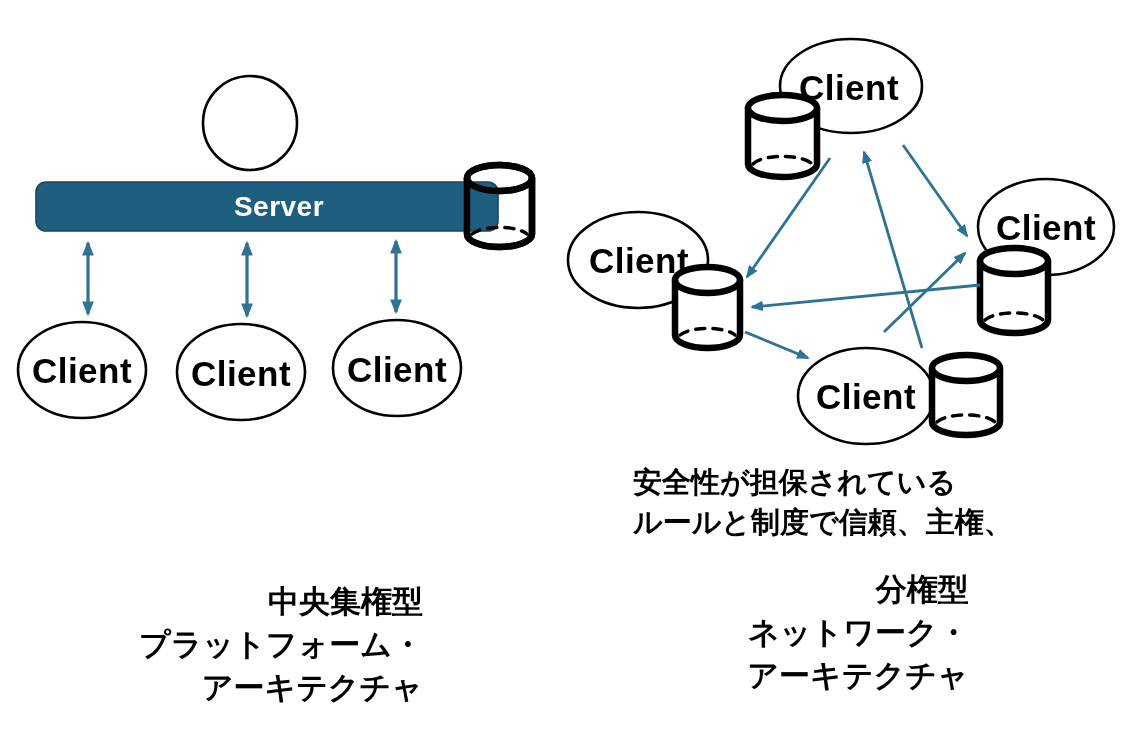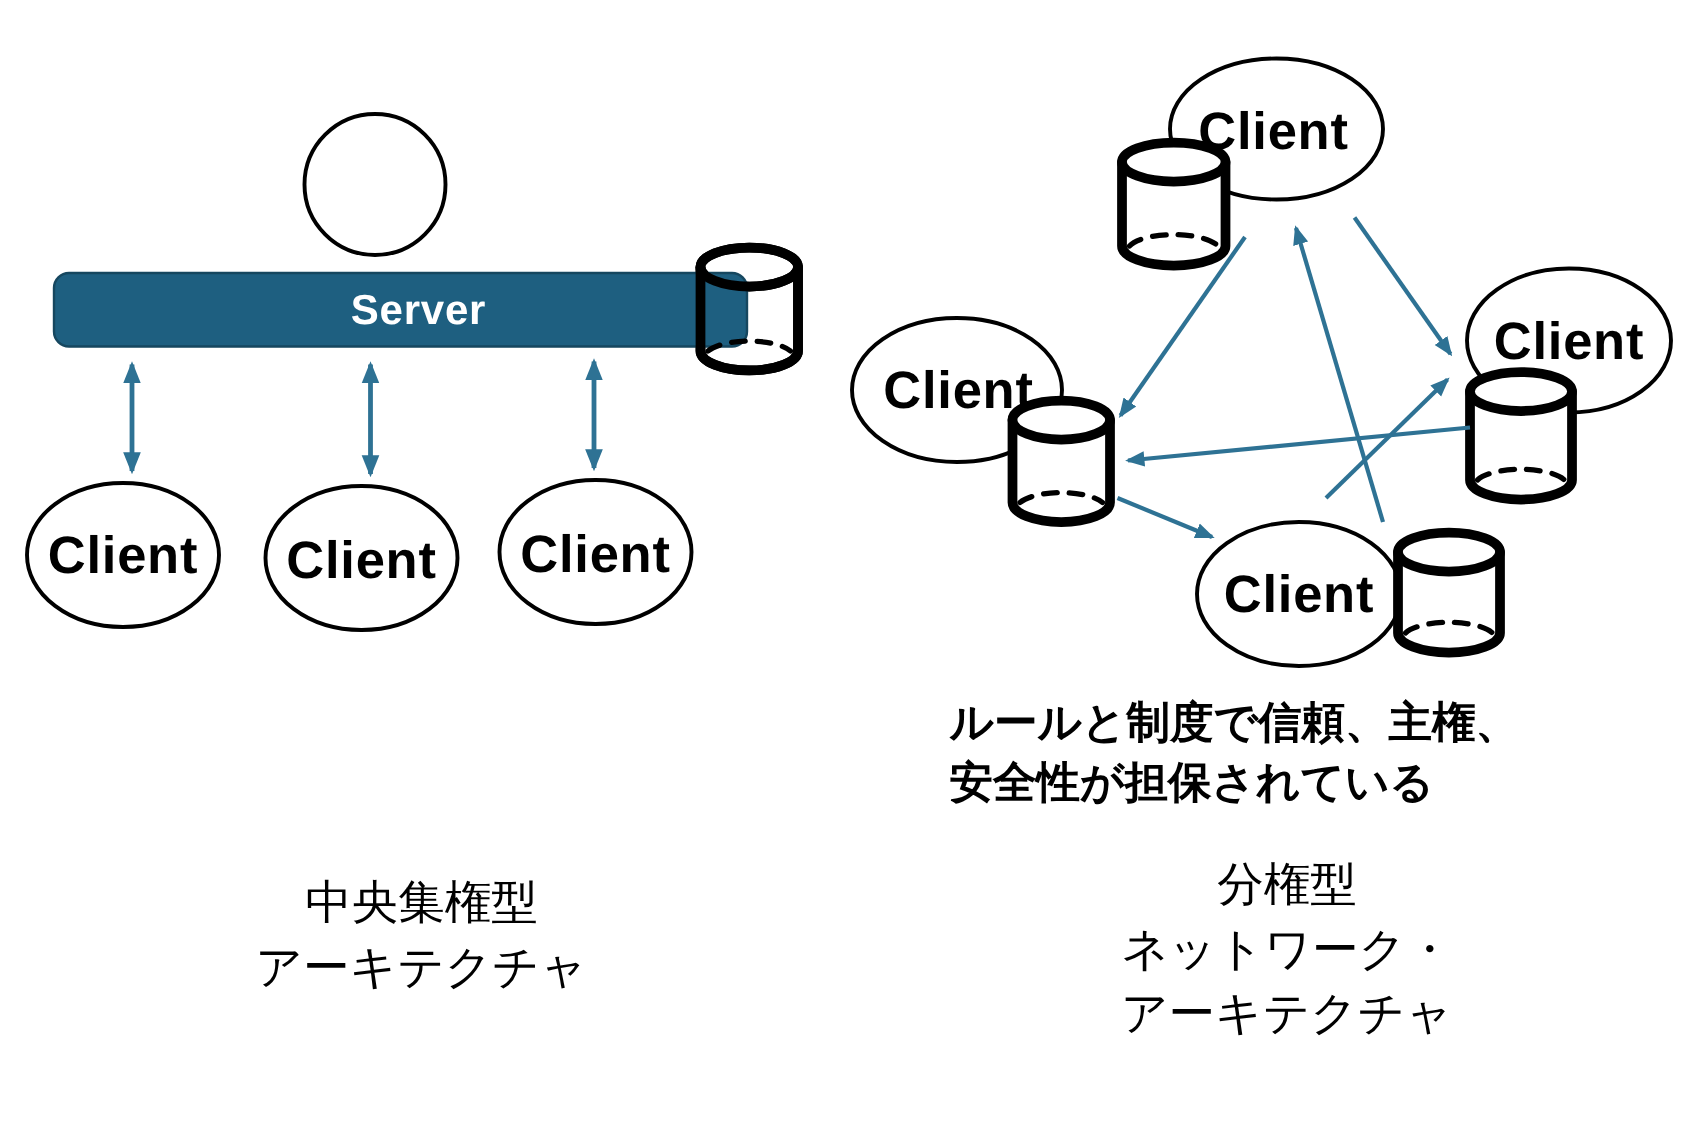--- a/index.html
+++ b/index.html
@@ -135,8 +135,8 @@
   <div class="lbl" style="left:866px;top:397px;">Client</div>
 
   <div class="note">
+    <div>安全性が担保されている</div>
     <div>ルールと制度で信頼、主権、</div>
-    <div>安全性が担保されている</div>
   </div>
 
   <div class="caption" style="left:281px;top:580px;">

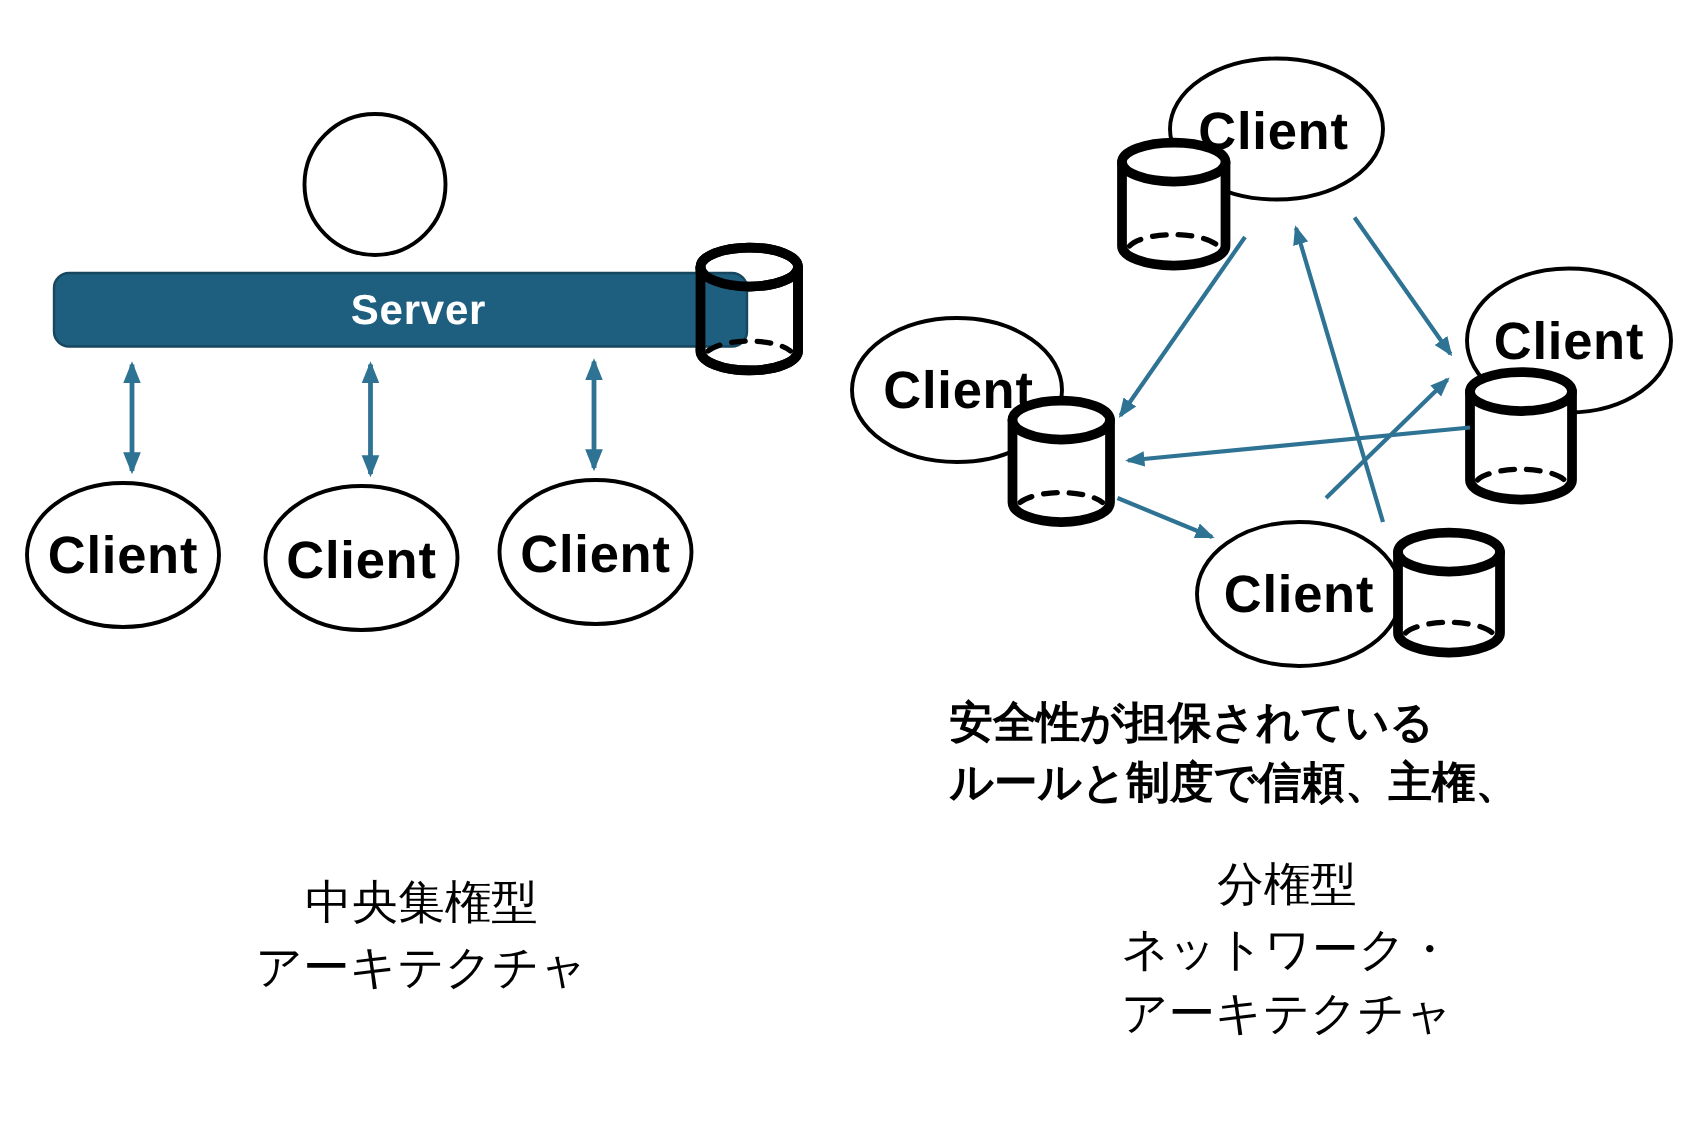--- a/index.html
+++ b/index.html
@@ -41,7 +41,7 @@
   }
   .caption{
     position:absolute;transform:translateX(-50%);
-    text-align:center;font-weight:normal;
+    text-align:right;font-weight:bold;
     font-size:31px;line-height:43px;
     color:var(--label-text);white-space:nowrap;
   }

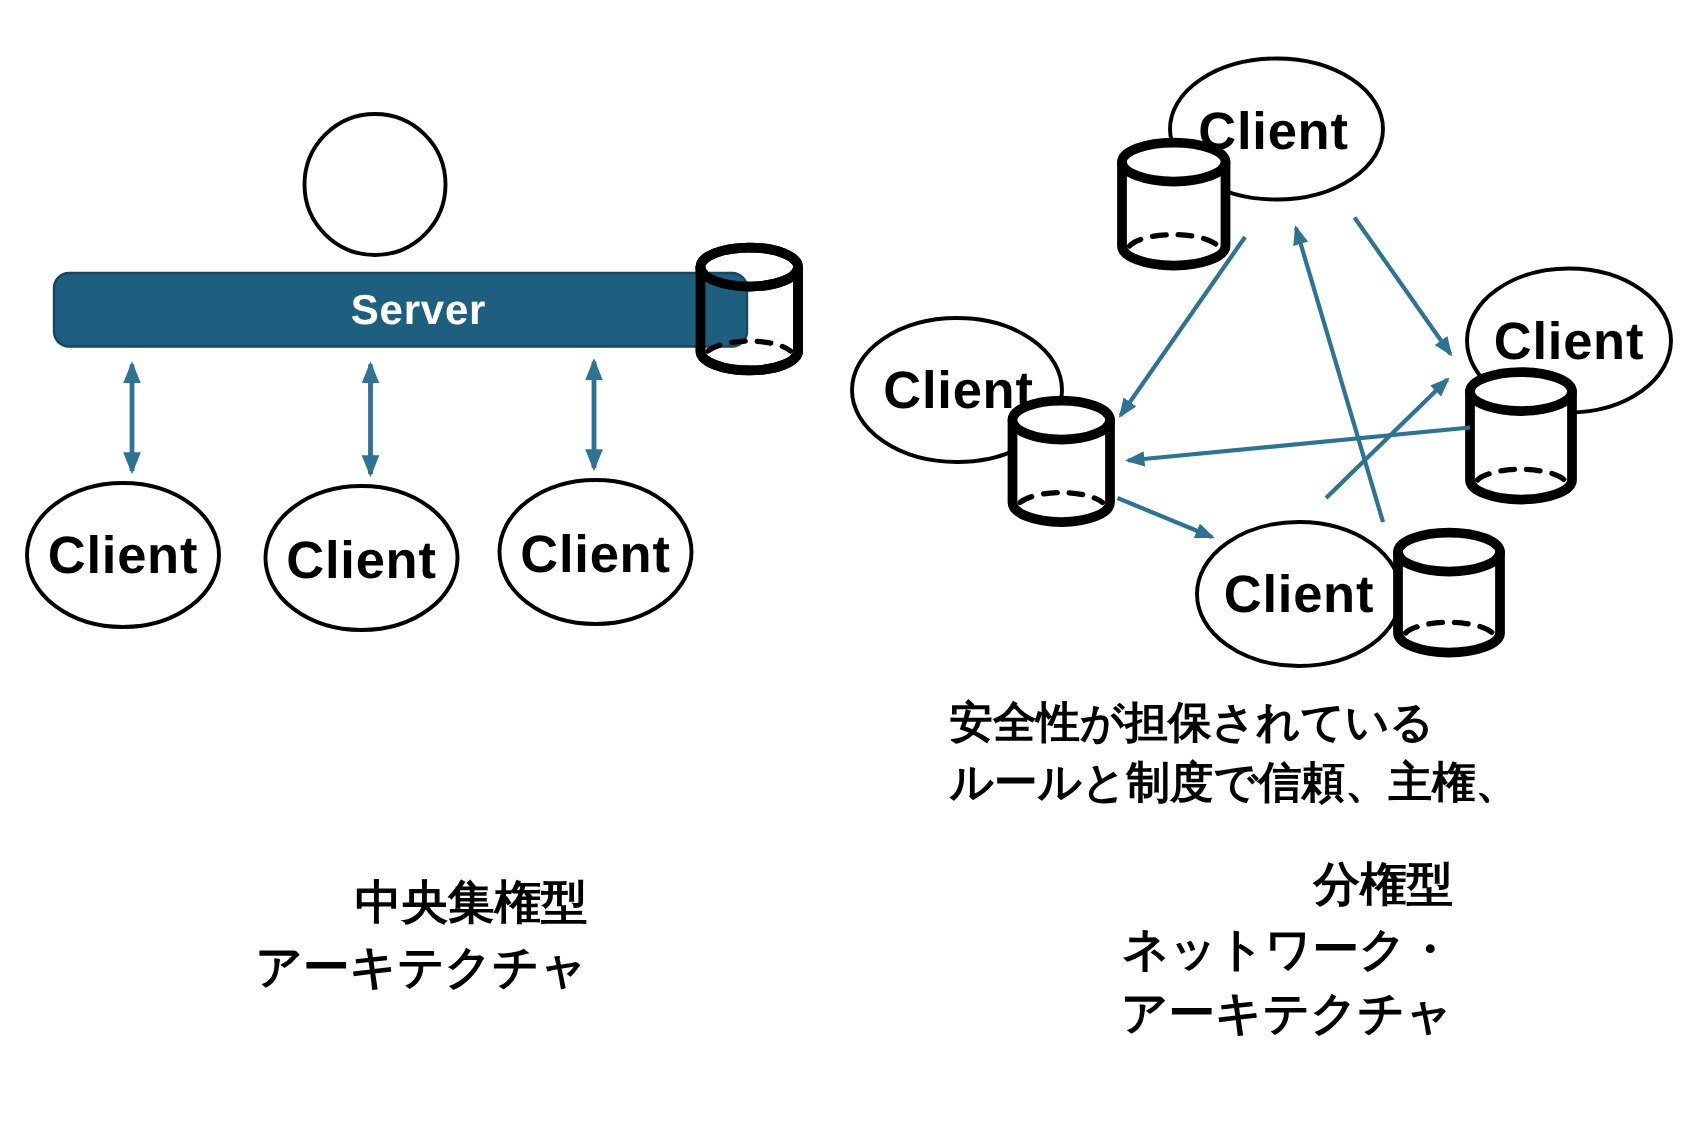--- a/index.html
+++ b/index.html
@@ -141,6 +141,7 @@
 
   <div class="caption" style="left:281px;top:580px;">
     <div>中央集権型</div>
+    <div>プラットフォーム・</div>
     <div>アーキテクチャ</div>
   </div>
 

